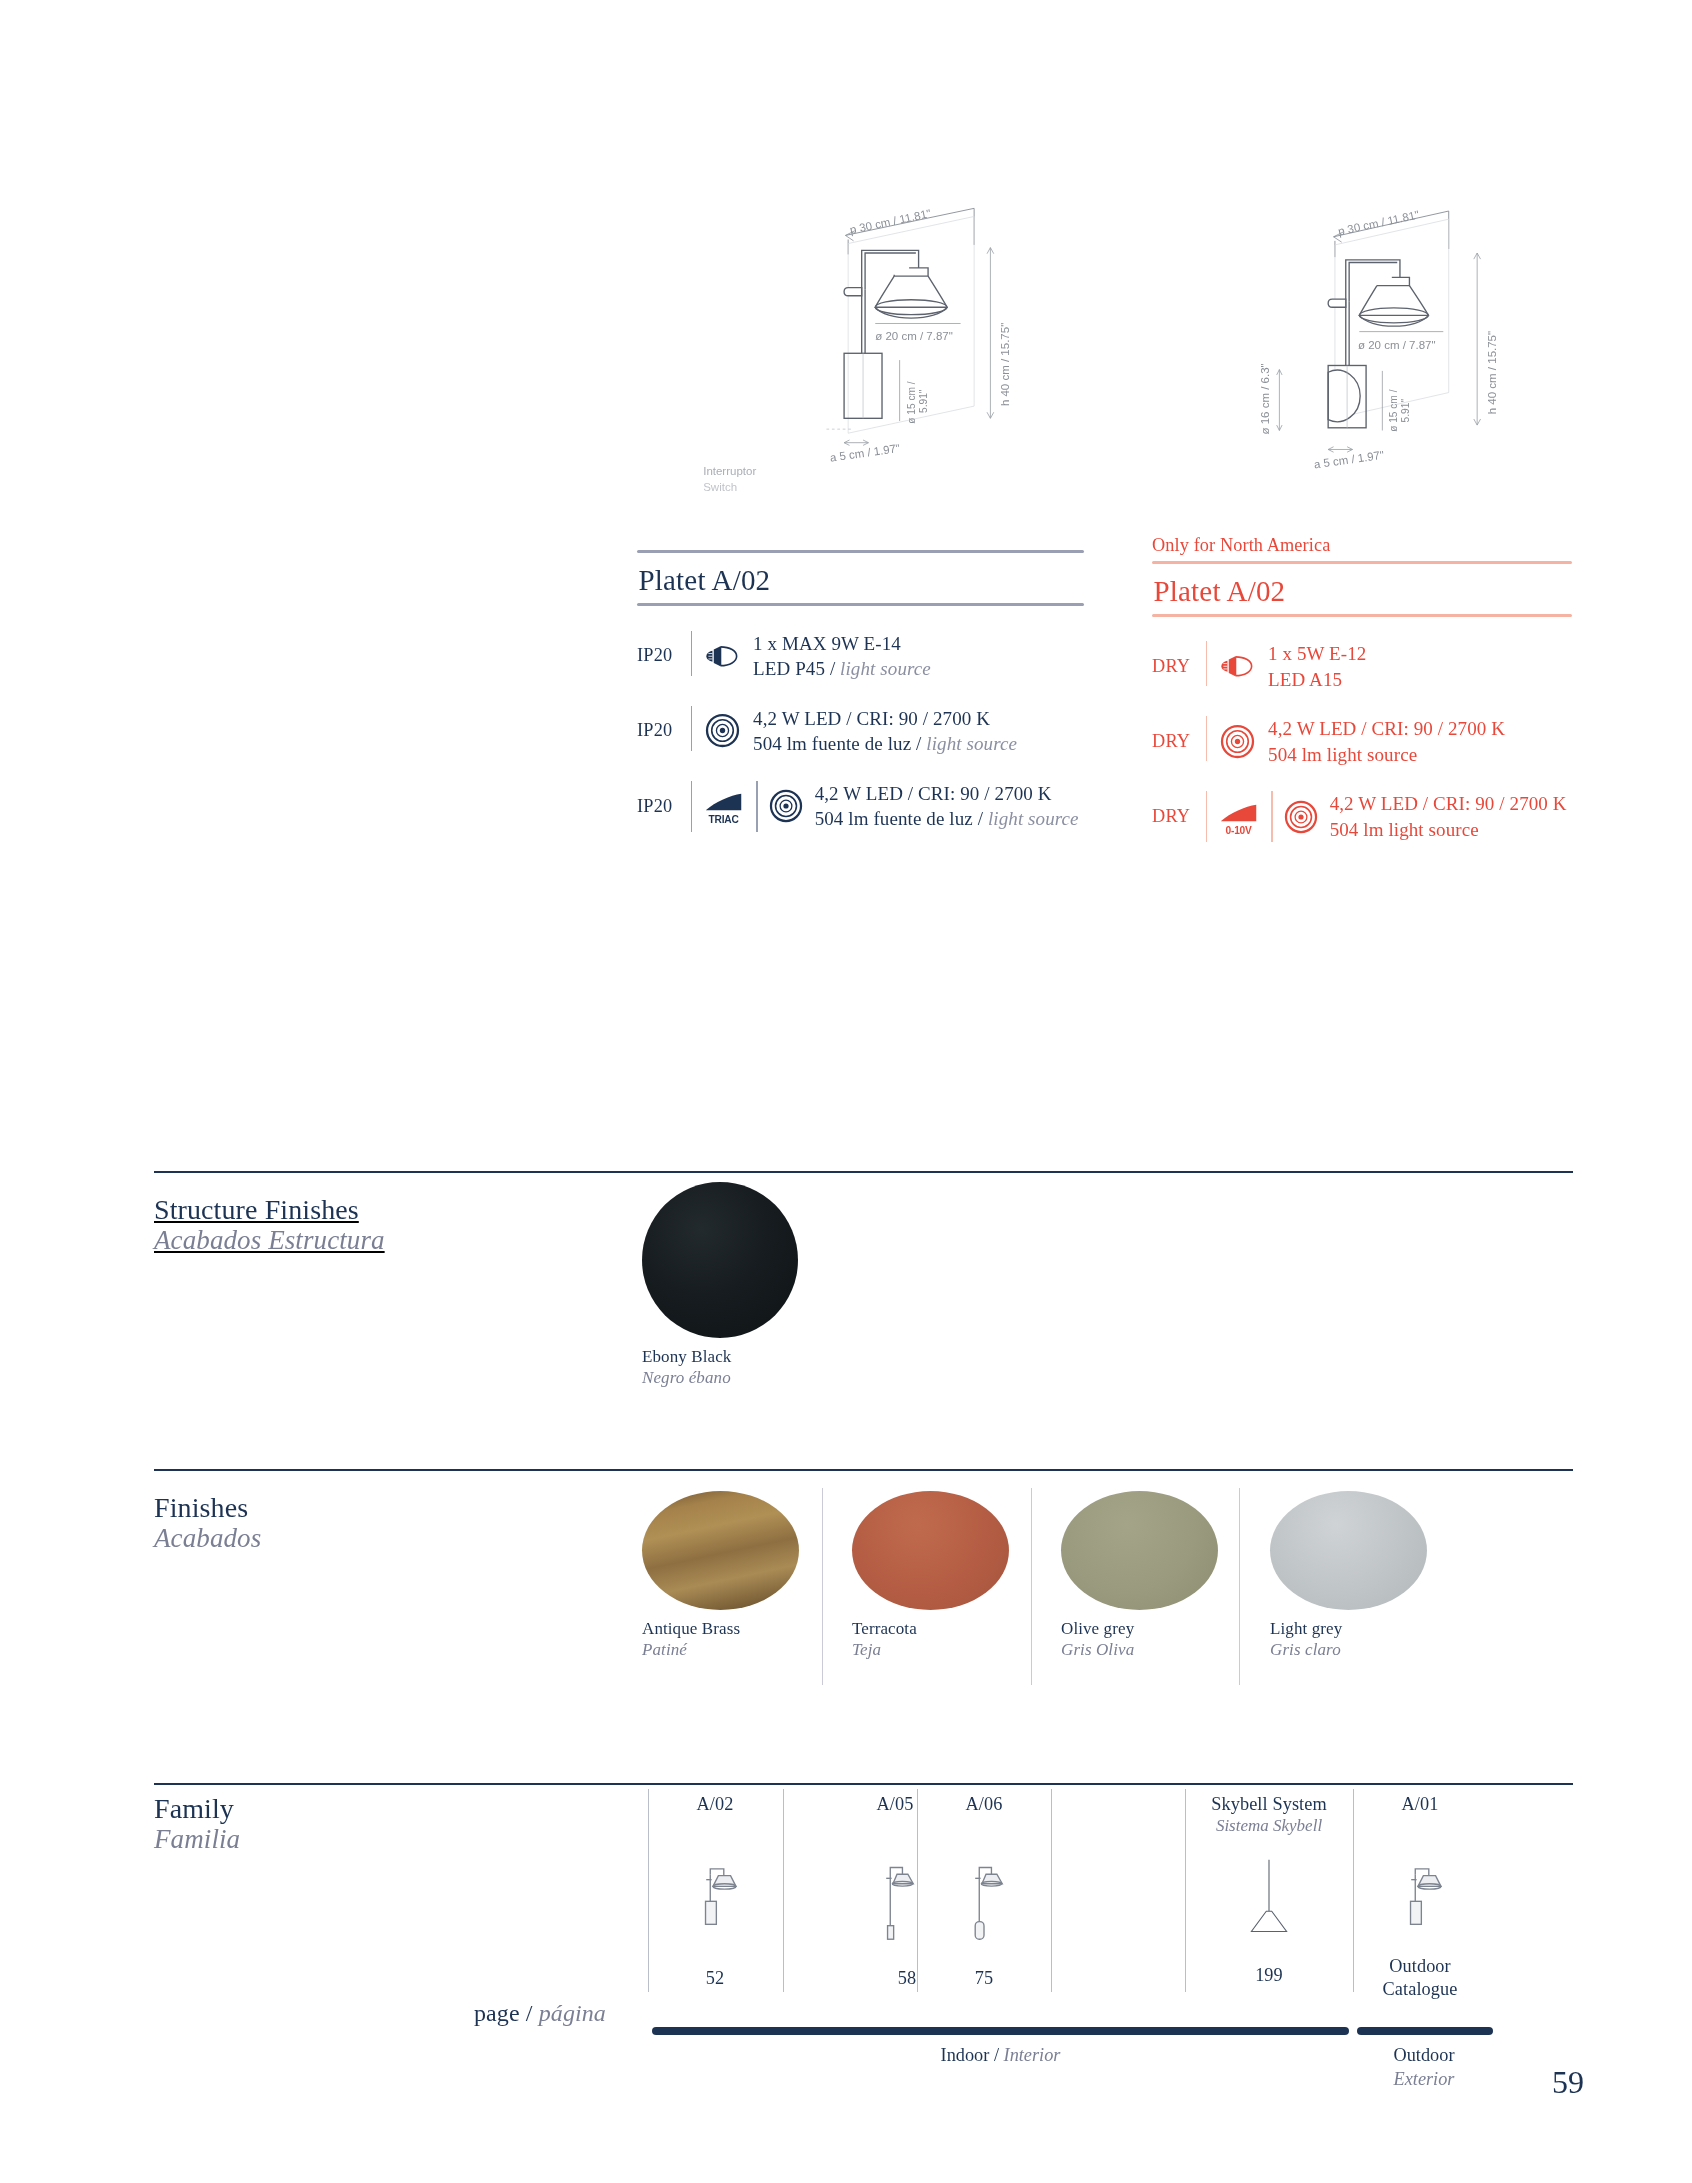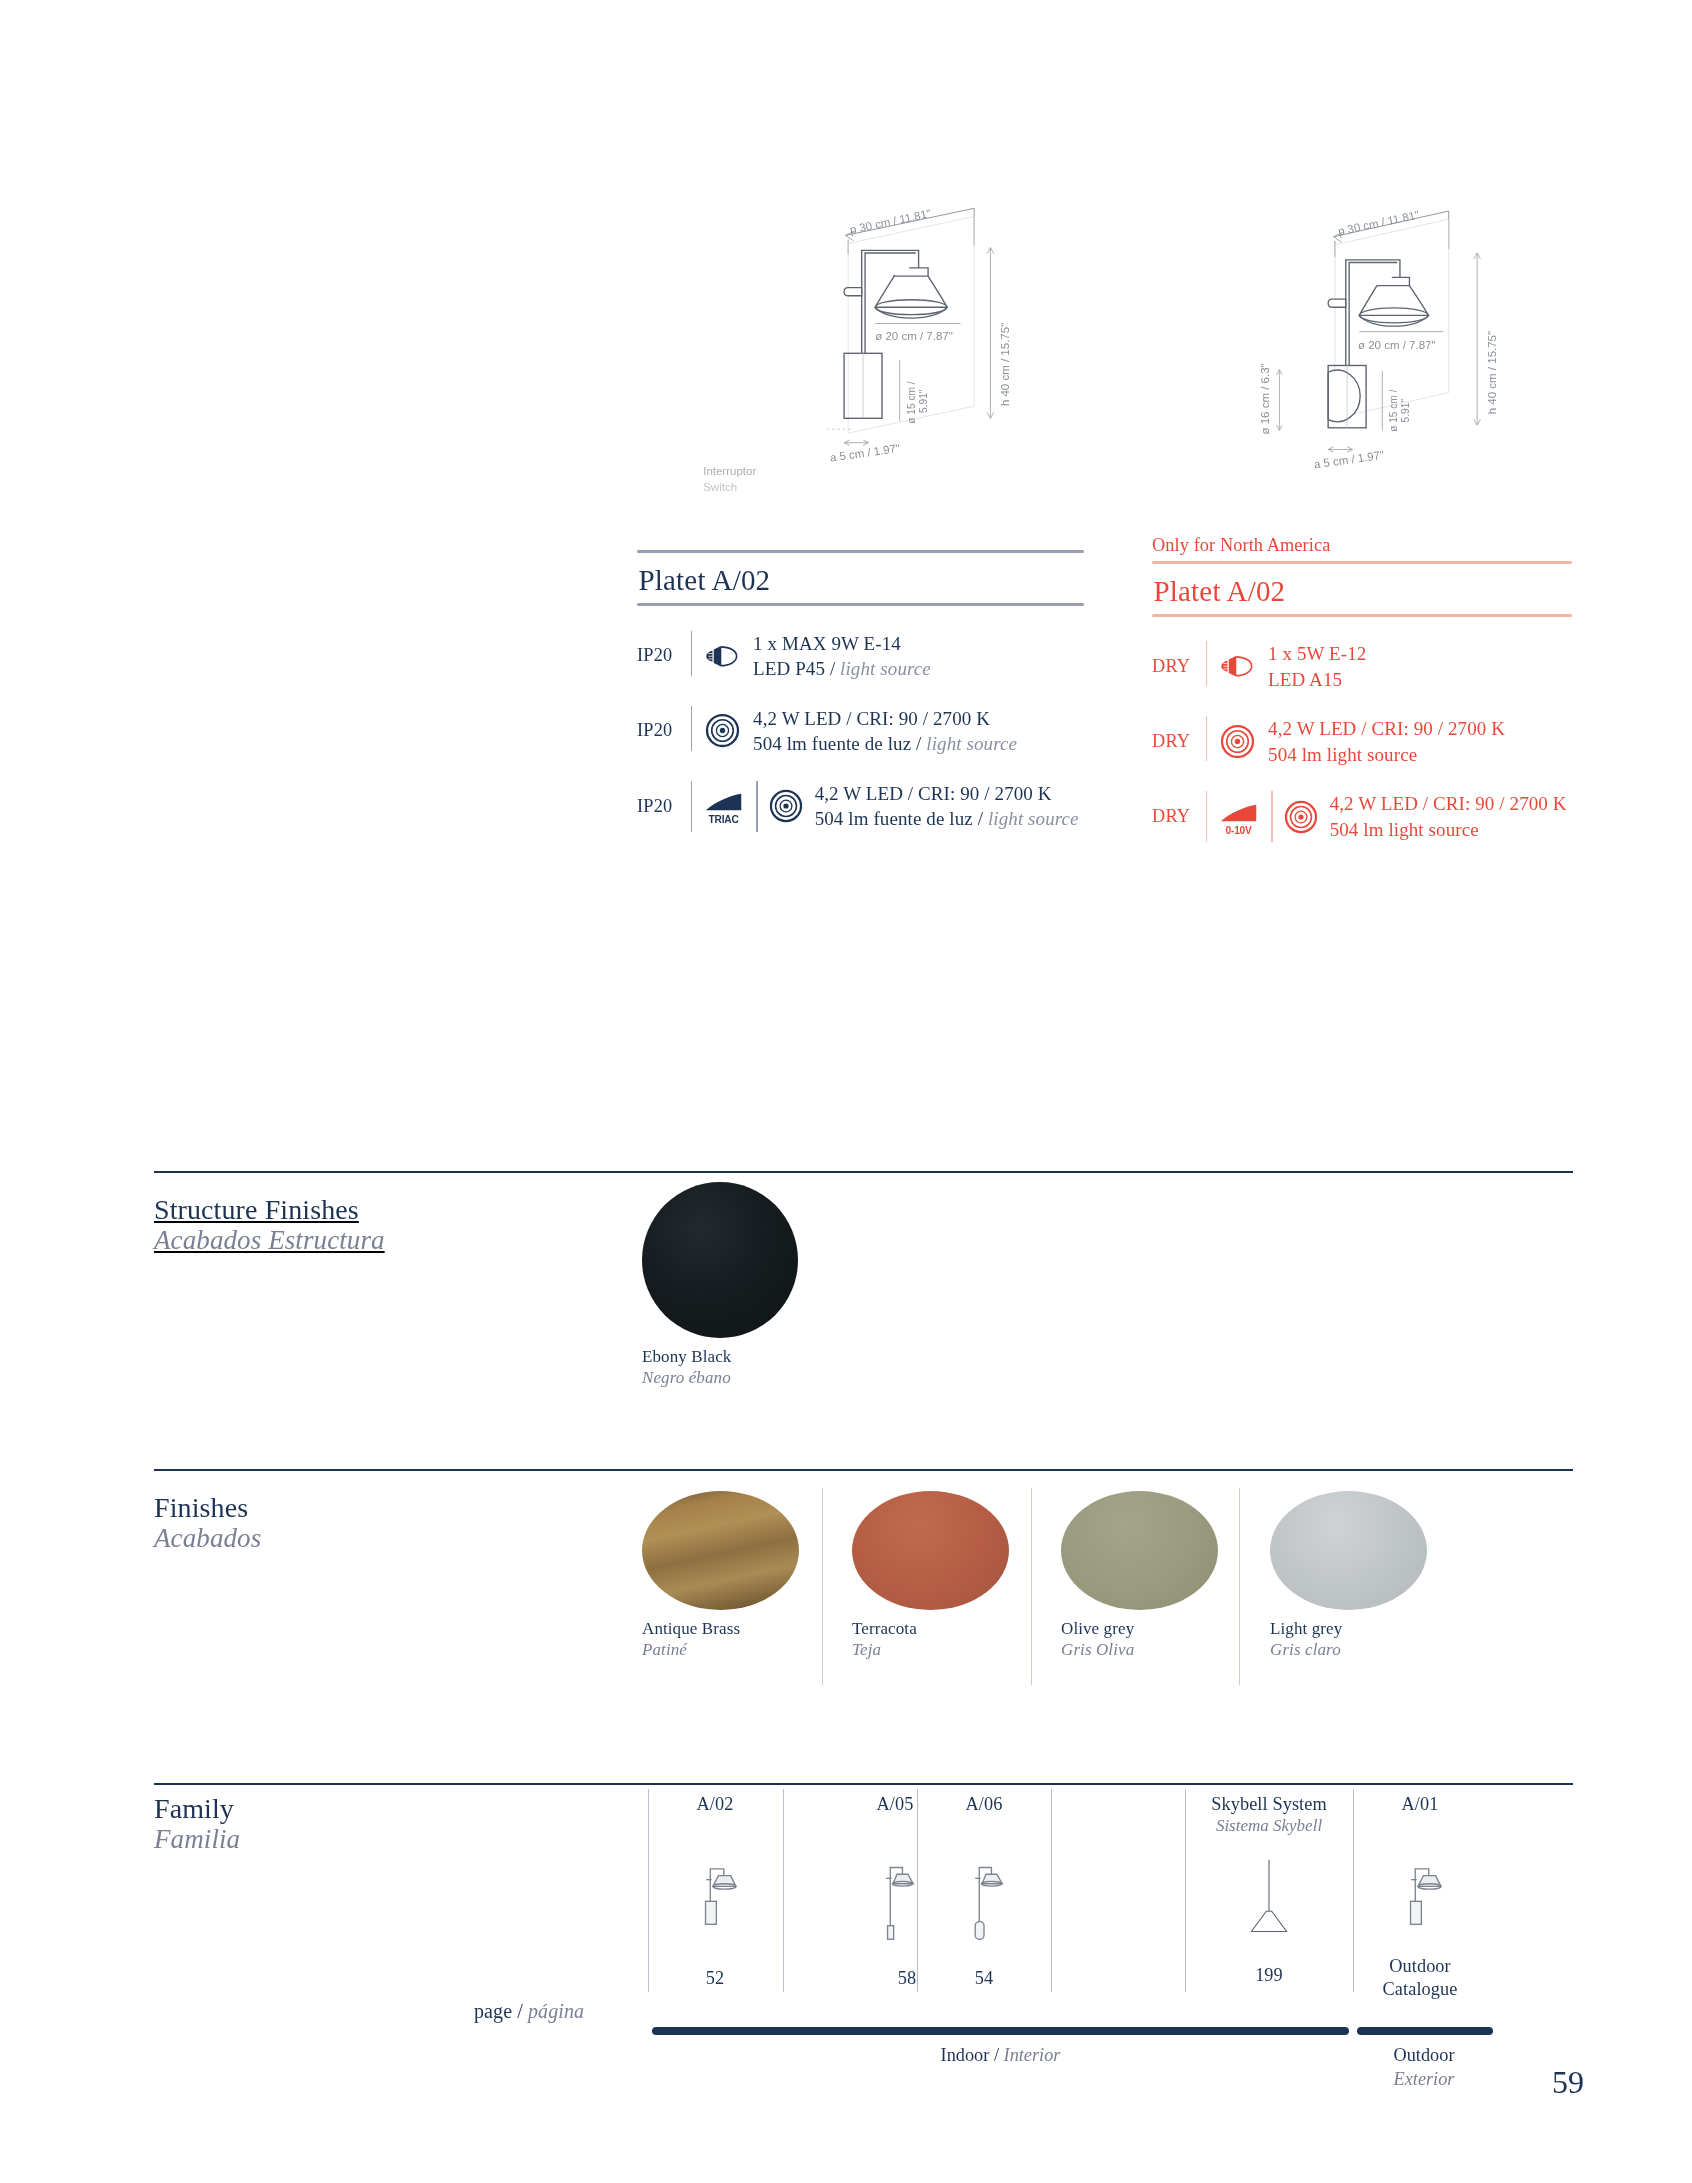--- a/index.html
+++ b/index.html
@@ -443,7 +443,7 @@
         <rect x="86" y="94" width="13" height="26" rx="6" fill="#f2f3f5"></rect>
       </g>
     </svg>
-    <div class="fam-page" style="margin-top:19px;">54</div>
+    <div class="fam-page" style="margin-top:19px;">75</div>
   </div>
 
 

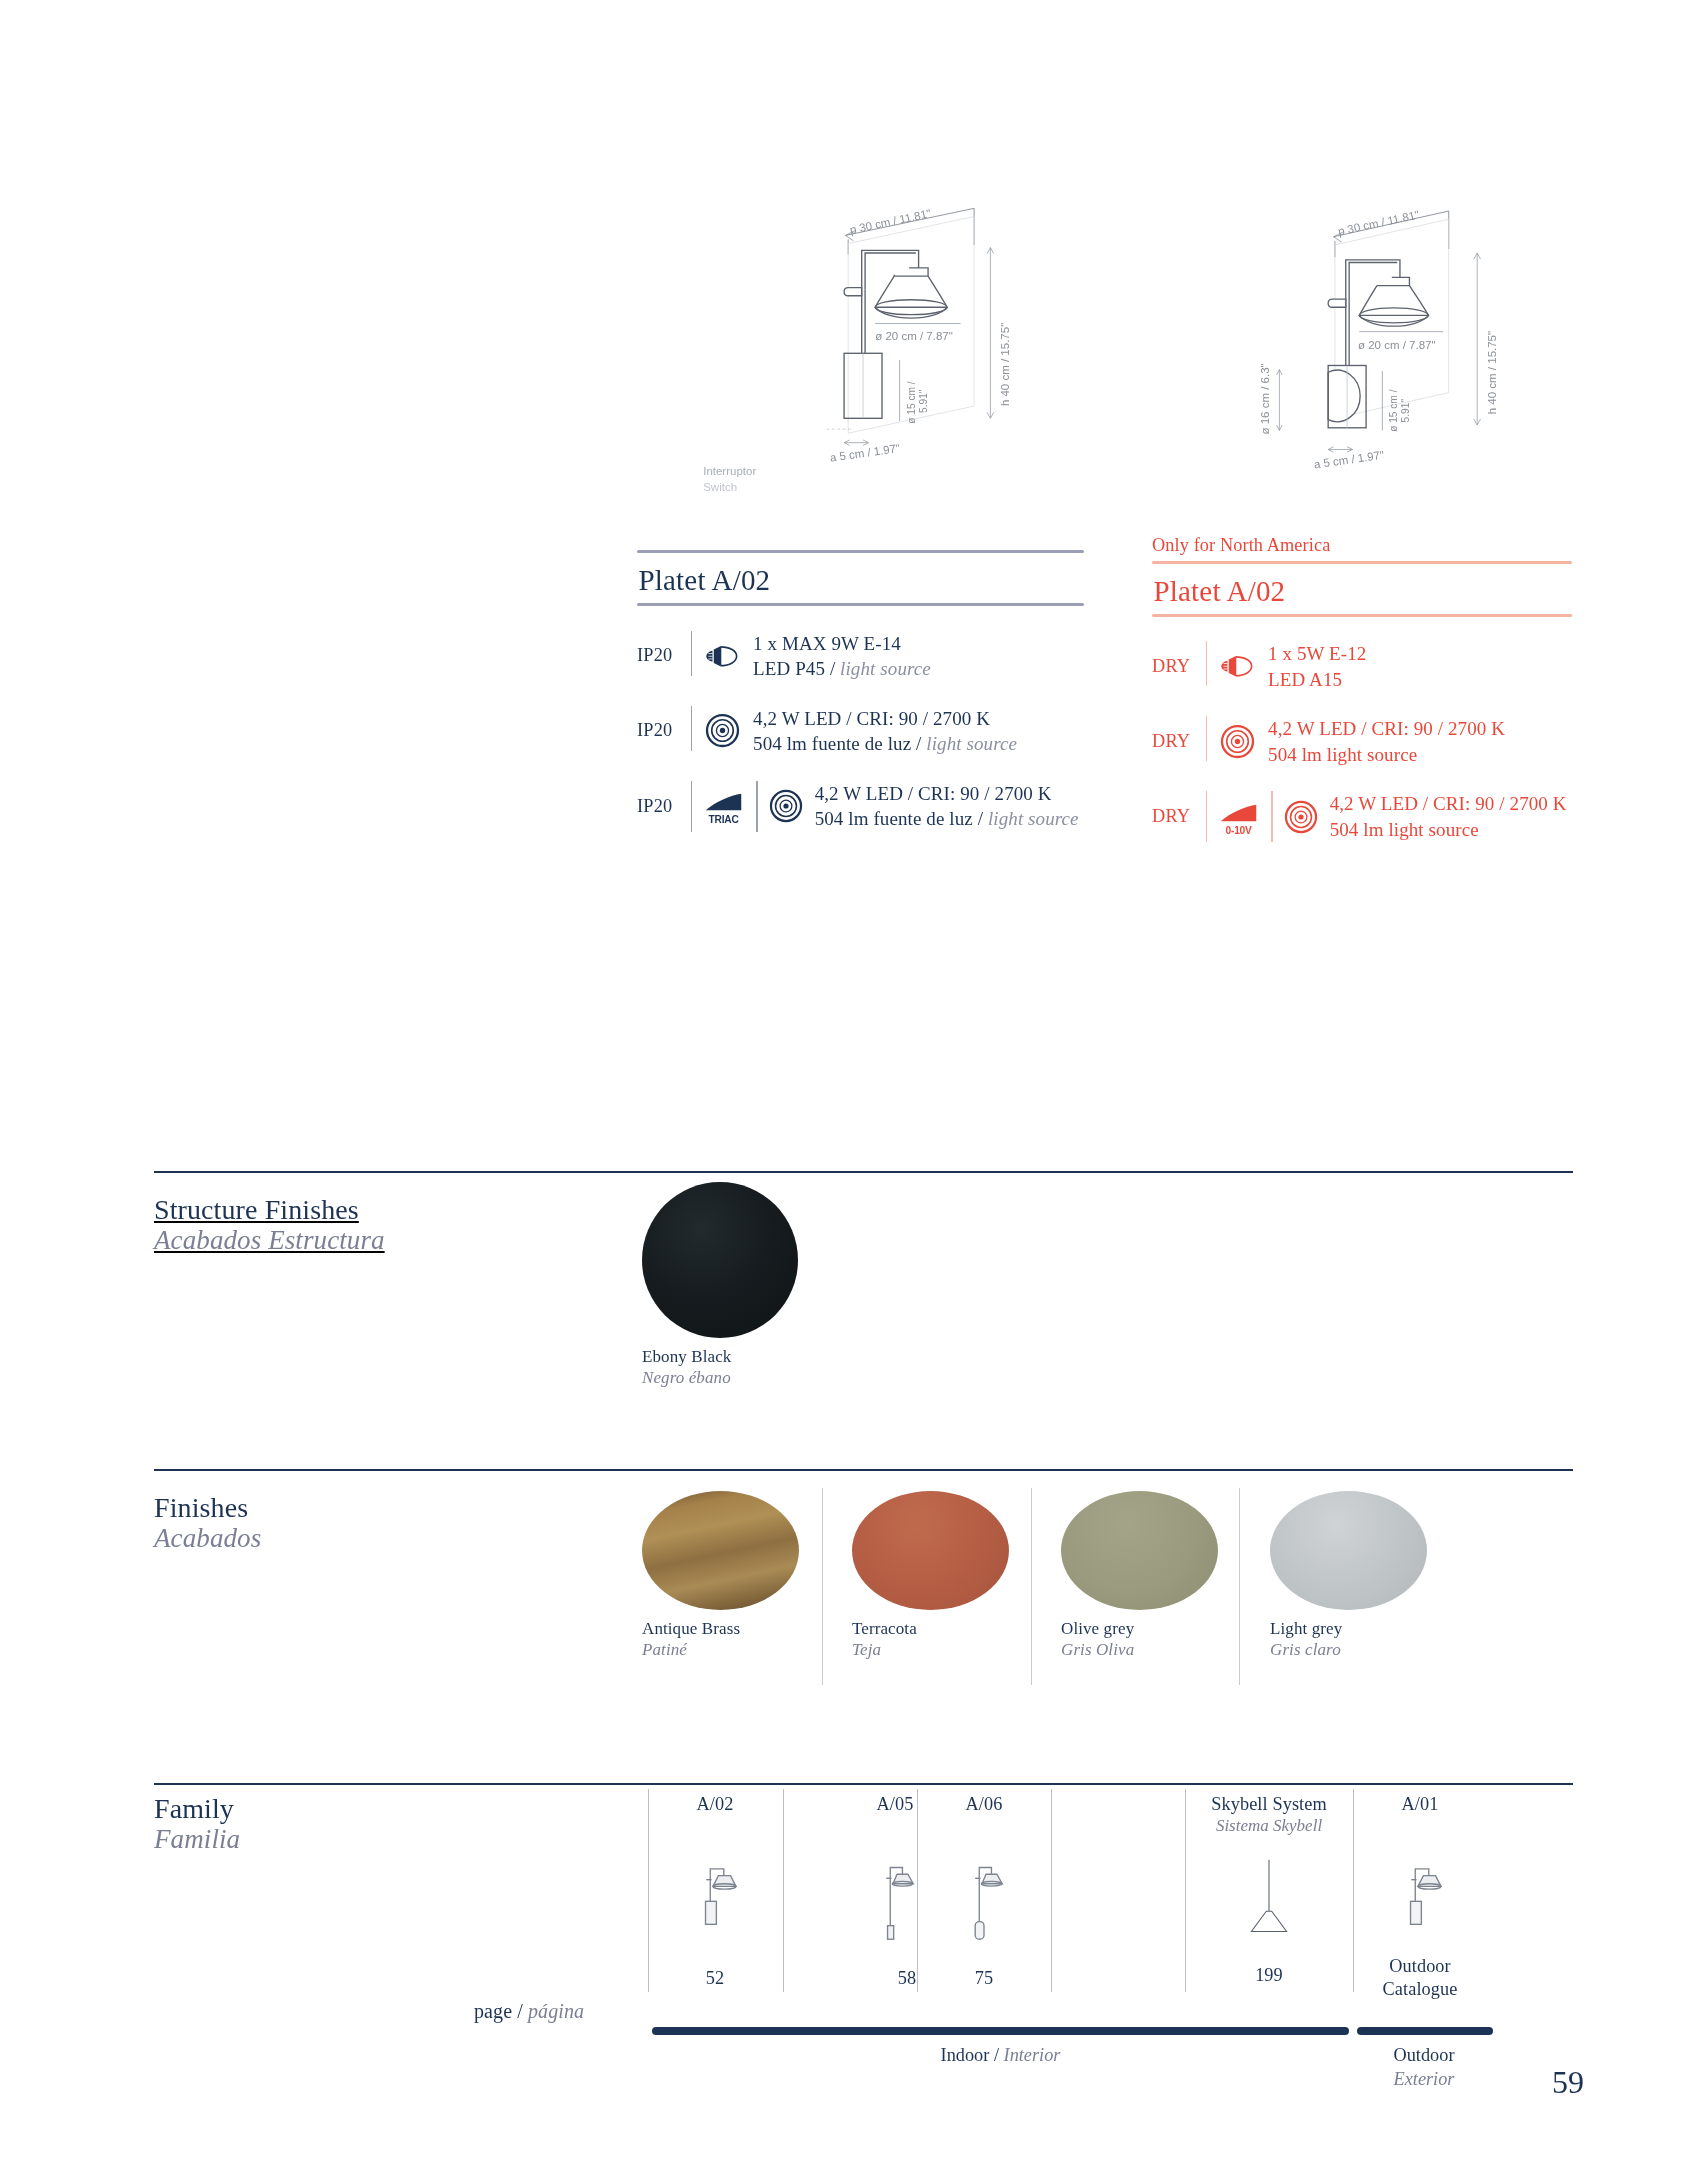--- a/index.html
+++ b/index.html
@@ -66,7 +66,7 @@
   .fam-code-es{font-size:17px;color:#7a7f94;font-style:italic;line-height:1.2;}
   .fam-sep{position:absolute;width:1.4px;background:#b9bec9;}
   .fam-page{font-size:18.3px;color:#1d3354;letter-spacing:0.1px;line-height:1.25;}
-  .page-label{position:absolute;font-size:20px;color:#1d3354;letter-spacing:0.1px;}
+  .page-label{position:absolute;font-size:24px;color:#1d3354;letter-spacing:0.1px;}
   .page-label i{color:#7a7f94;}
   .bar{position:absolute;height:7.5px;background:#1d3354;border-radius:4.1px;}
   .zone{position:absolute;text-align:center;font-size:18.3px;color:#1d3354;line-height:1.3;}

